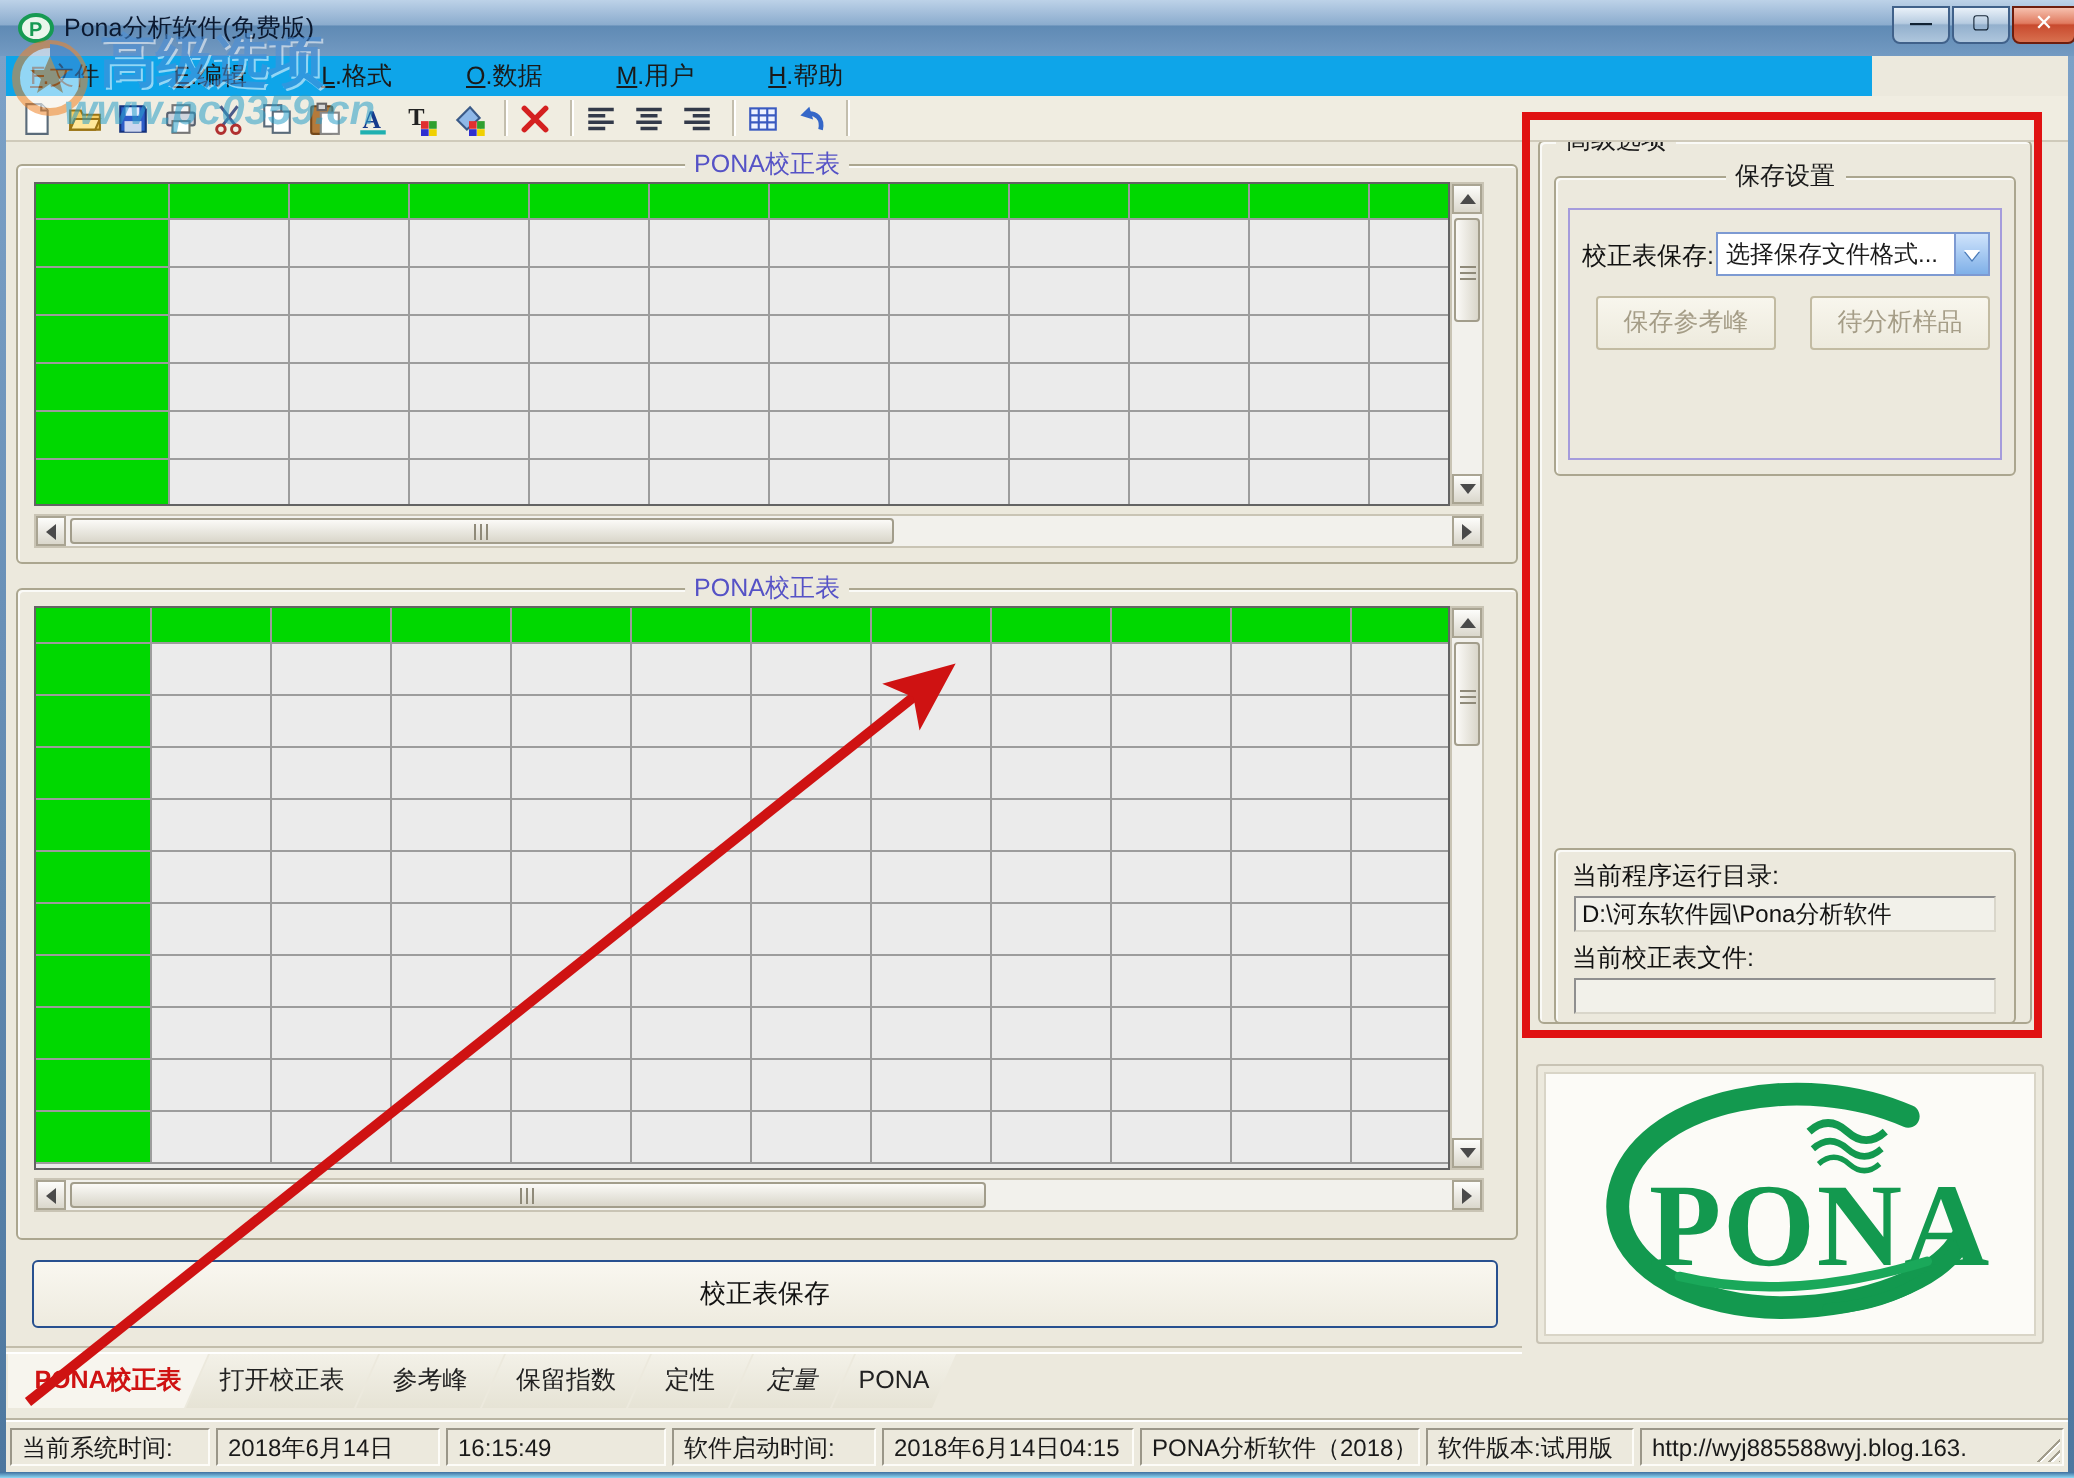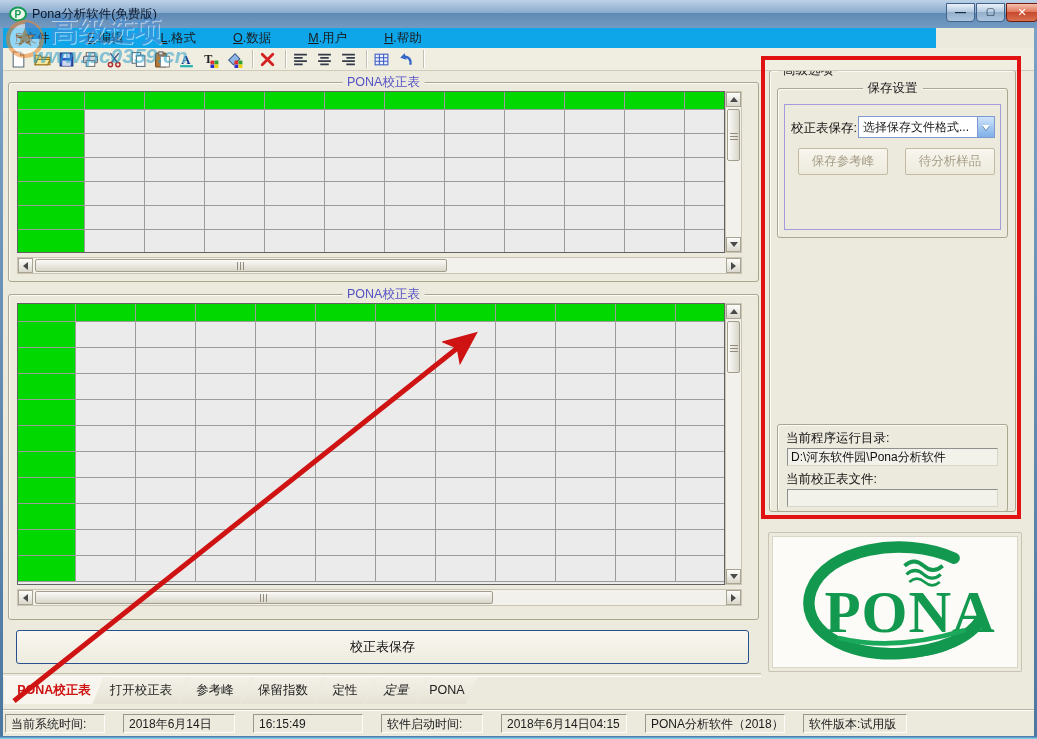--- a/index.html
+++ b/index.html
@@ -72,7 +72,7 @@
   
   #statusbar{position:absolute;left:3px;top:710px;width:1031px;height:26px;background:#ece9dd;
     border-top:1px solid #fff;box-shadow:0 -1px 0 #b9b4a2;display:flex;align-items:center;padding:0 2px;box-sizing:border-box;z-index:6;}
-  .scell{height:19px;line-height:18px;font-size:12px;padding:0 5px;margin-right:18px;box-sizing:border-box;
+  .scell{height:19px;line-height:18px;font-size:12px;padding:0 5px;margin-right:3px;box-sizing:border-box;
     border:1px solid;border-color:#9a9688 #fdfcf8 #fdfcf8 #9a9688;white-space:nowrap;overflow:hidden;position:relative;}
   #resize-grip{position:absolute;right:1px;bottom:1px;width:13px;height:13px;
     background:repeating-linear-gradient(135deg,transparent 0 2px,#a19c8c 2px 3px,#fff 3px 4px);

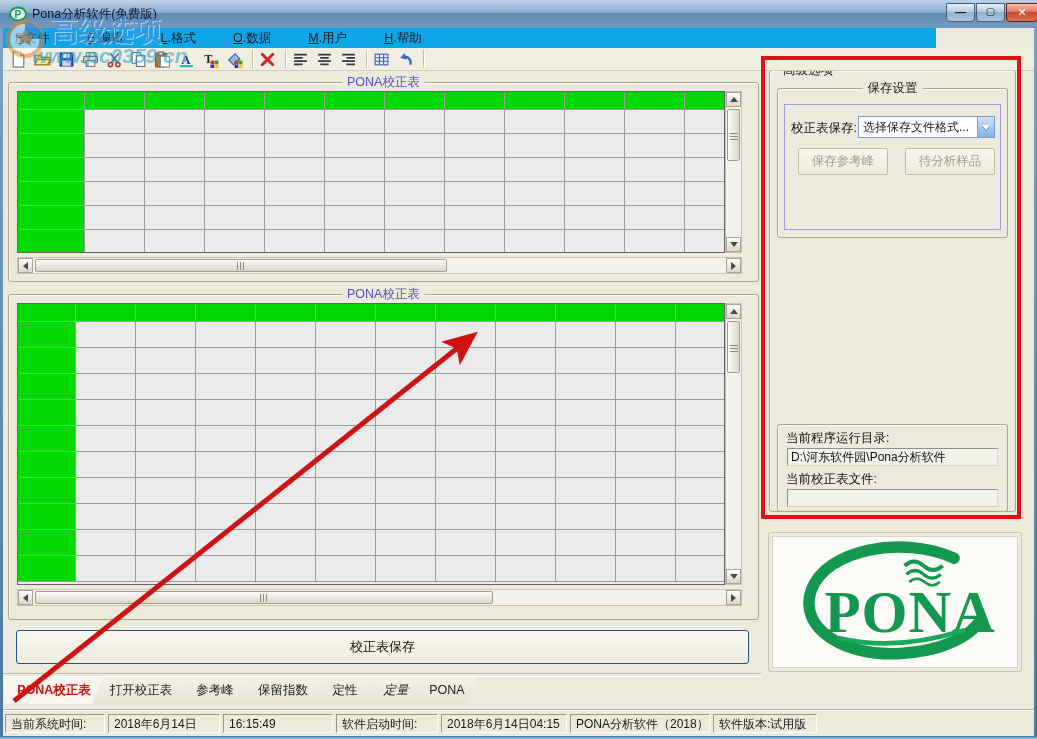--- a/index.html
+++ b/index.html
@@ -574,6 +574,7 @@
       <div class="scell" style="width: 126px;">2018年6月14日04:15</div>
       <div class="scell" style="width: 140px;">PONA分析软件（2018）</div>
       <div class="scell" style="width: 104px;">软件版本:试用版</div>
+      <div class="scell" style="flex: 1 1 0%; margin-right: 0px;">http://wyj885588wyj.blog.163.<span id="resize-grip"></span></div>
     </div>
 
   <div class="groupbox" style="left:769px;top:70px;width:245px;height:440px;">

